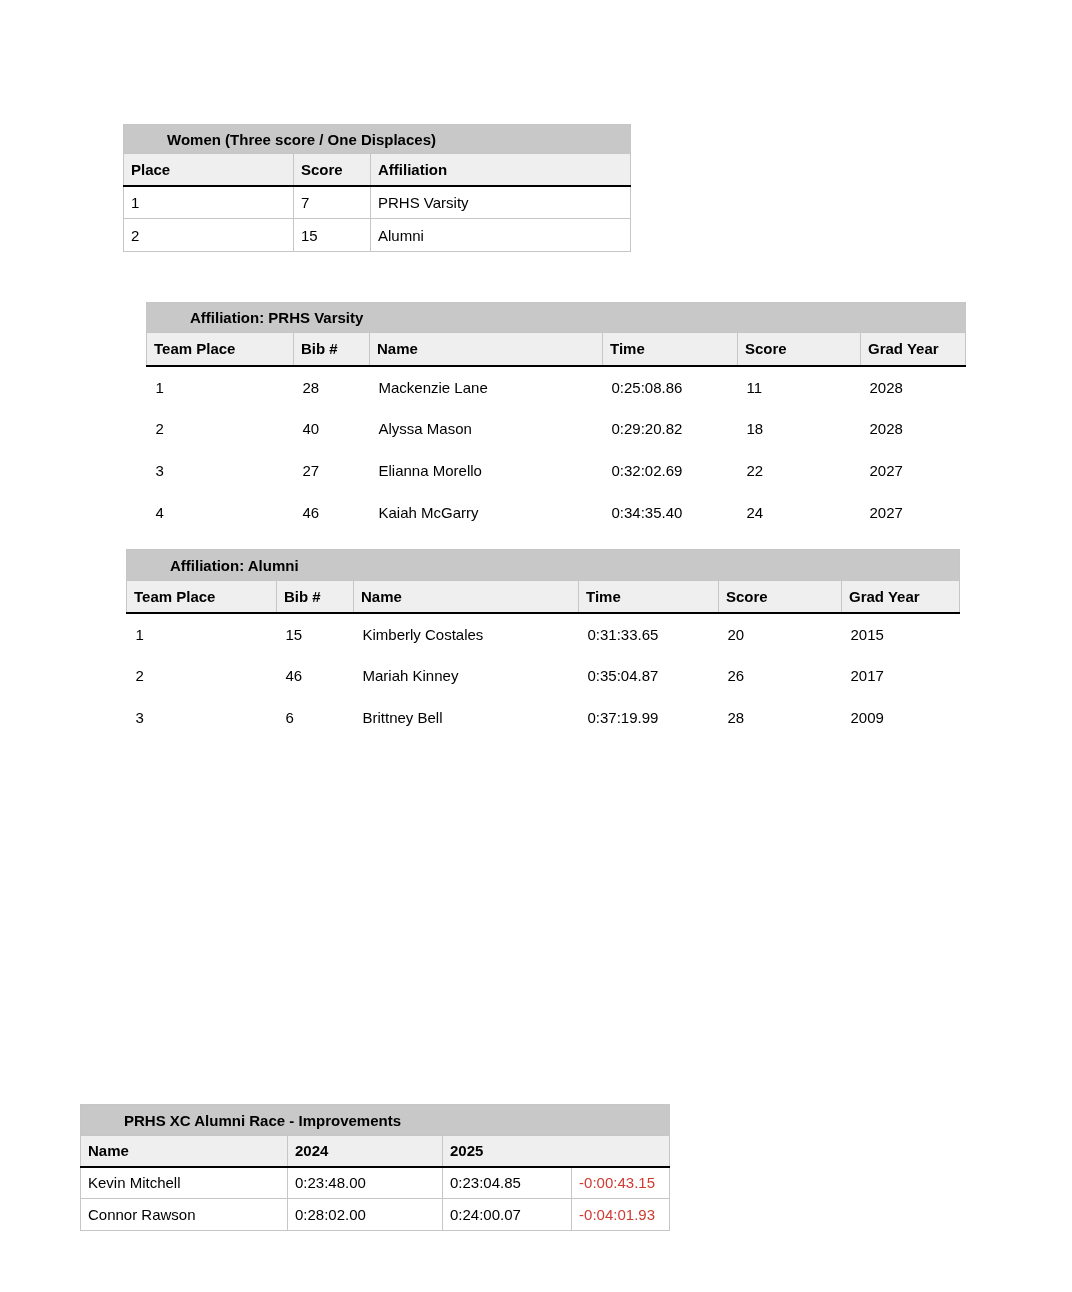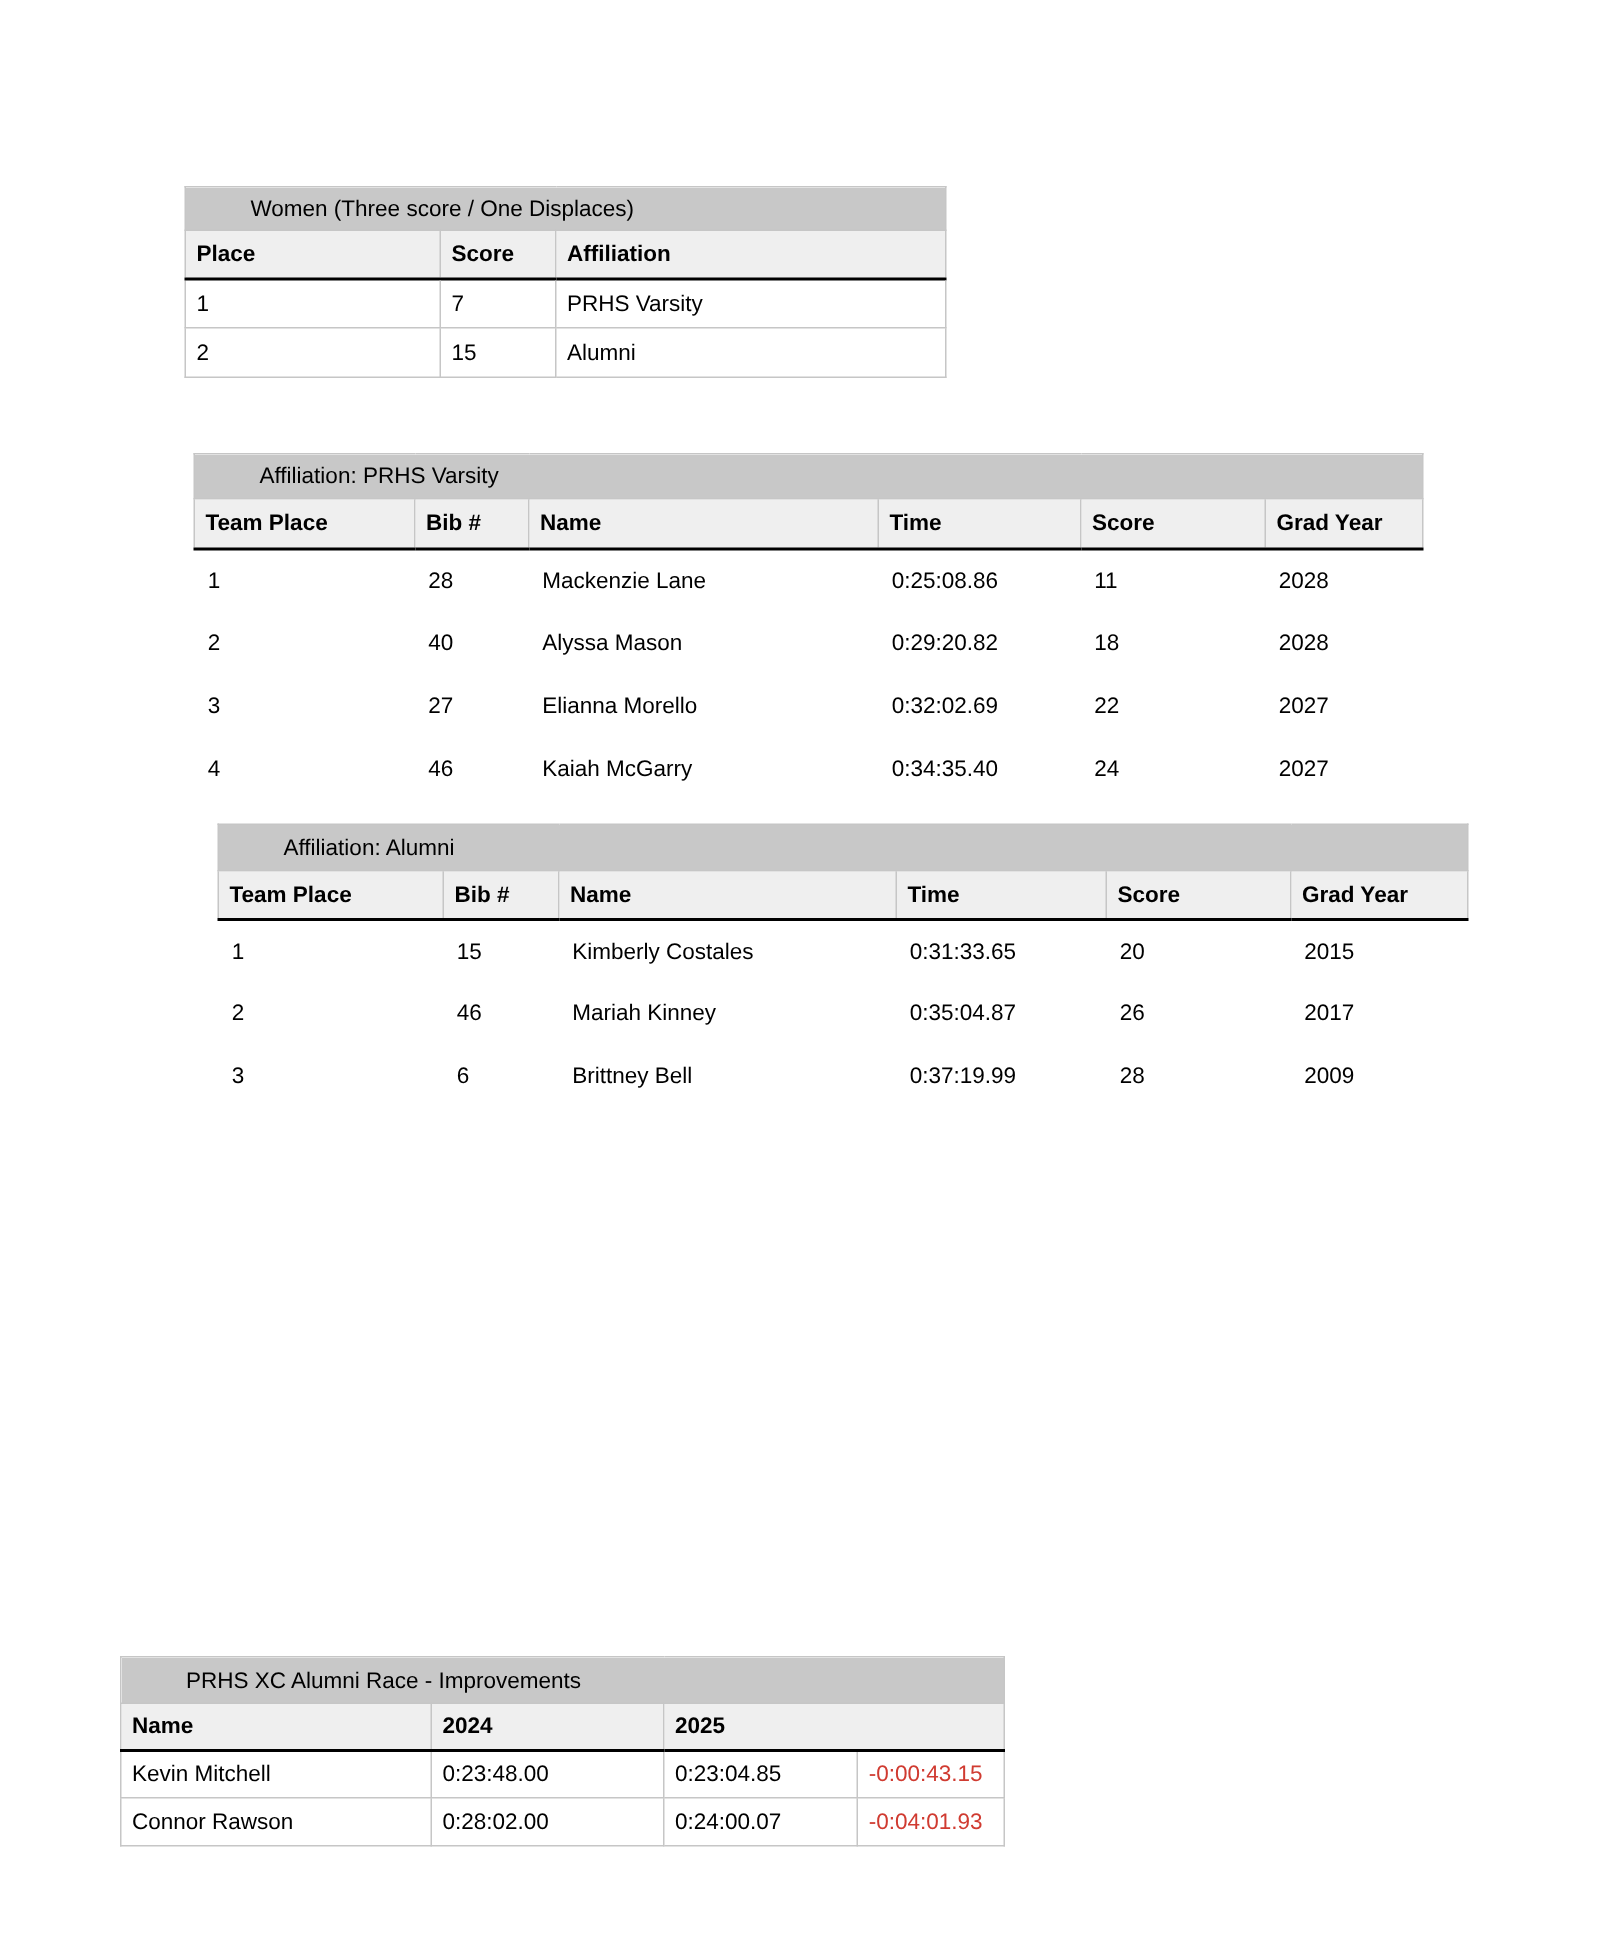--- a/index.html
+++ b/index.html
@@ -31,7 +31,7 @@
   }
   .t tr.title th{
     background:var(--title-bg);
-    font-weight:normal;
+    font-weight:bold;
     border:1px solid var(--border);
     padding-left:43px;
   }

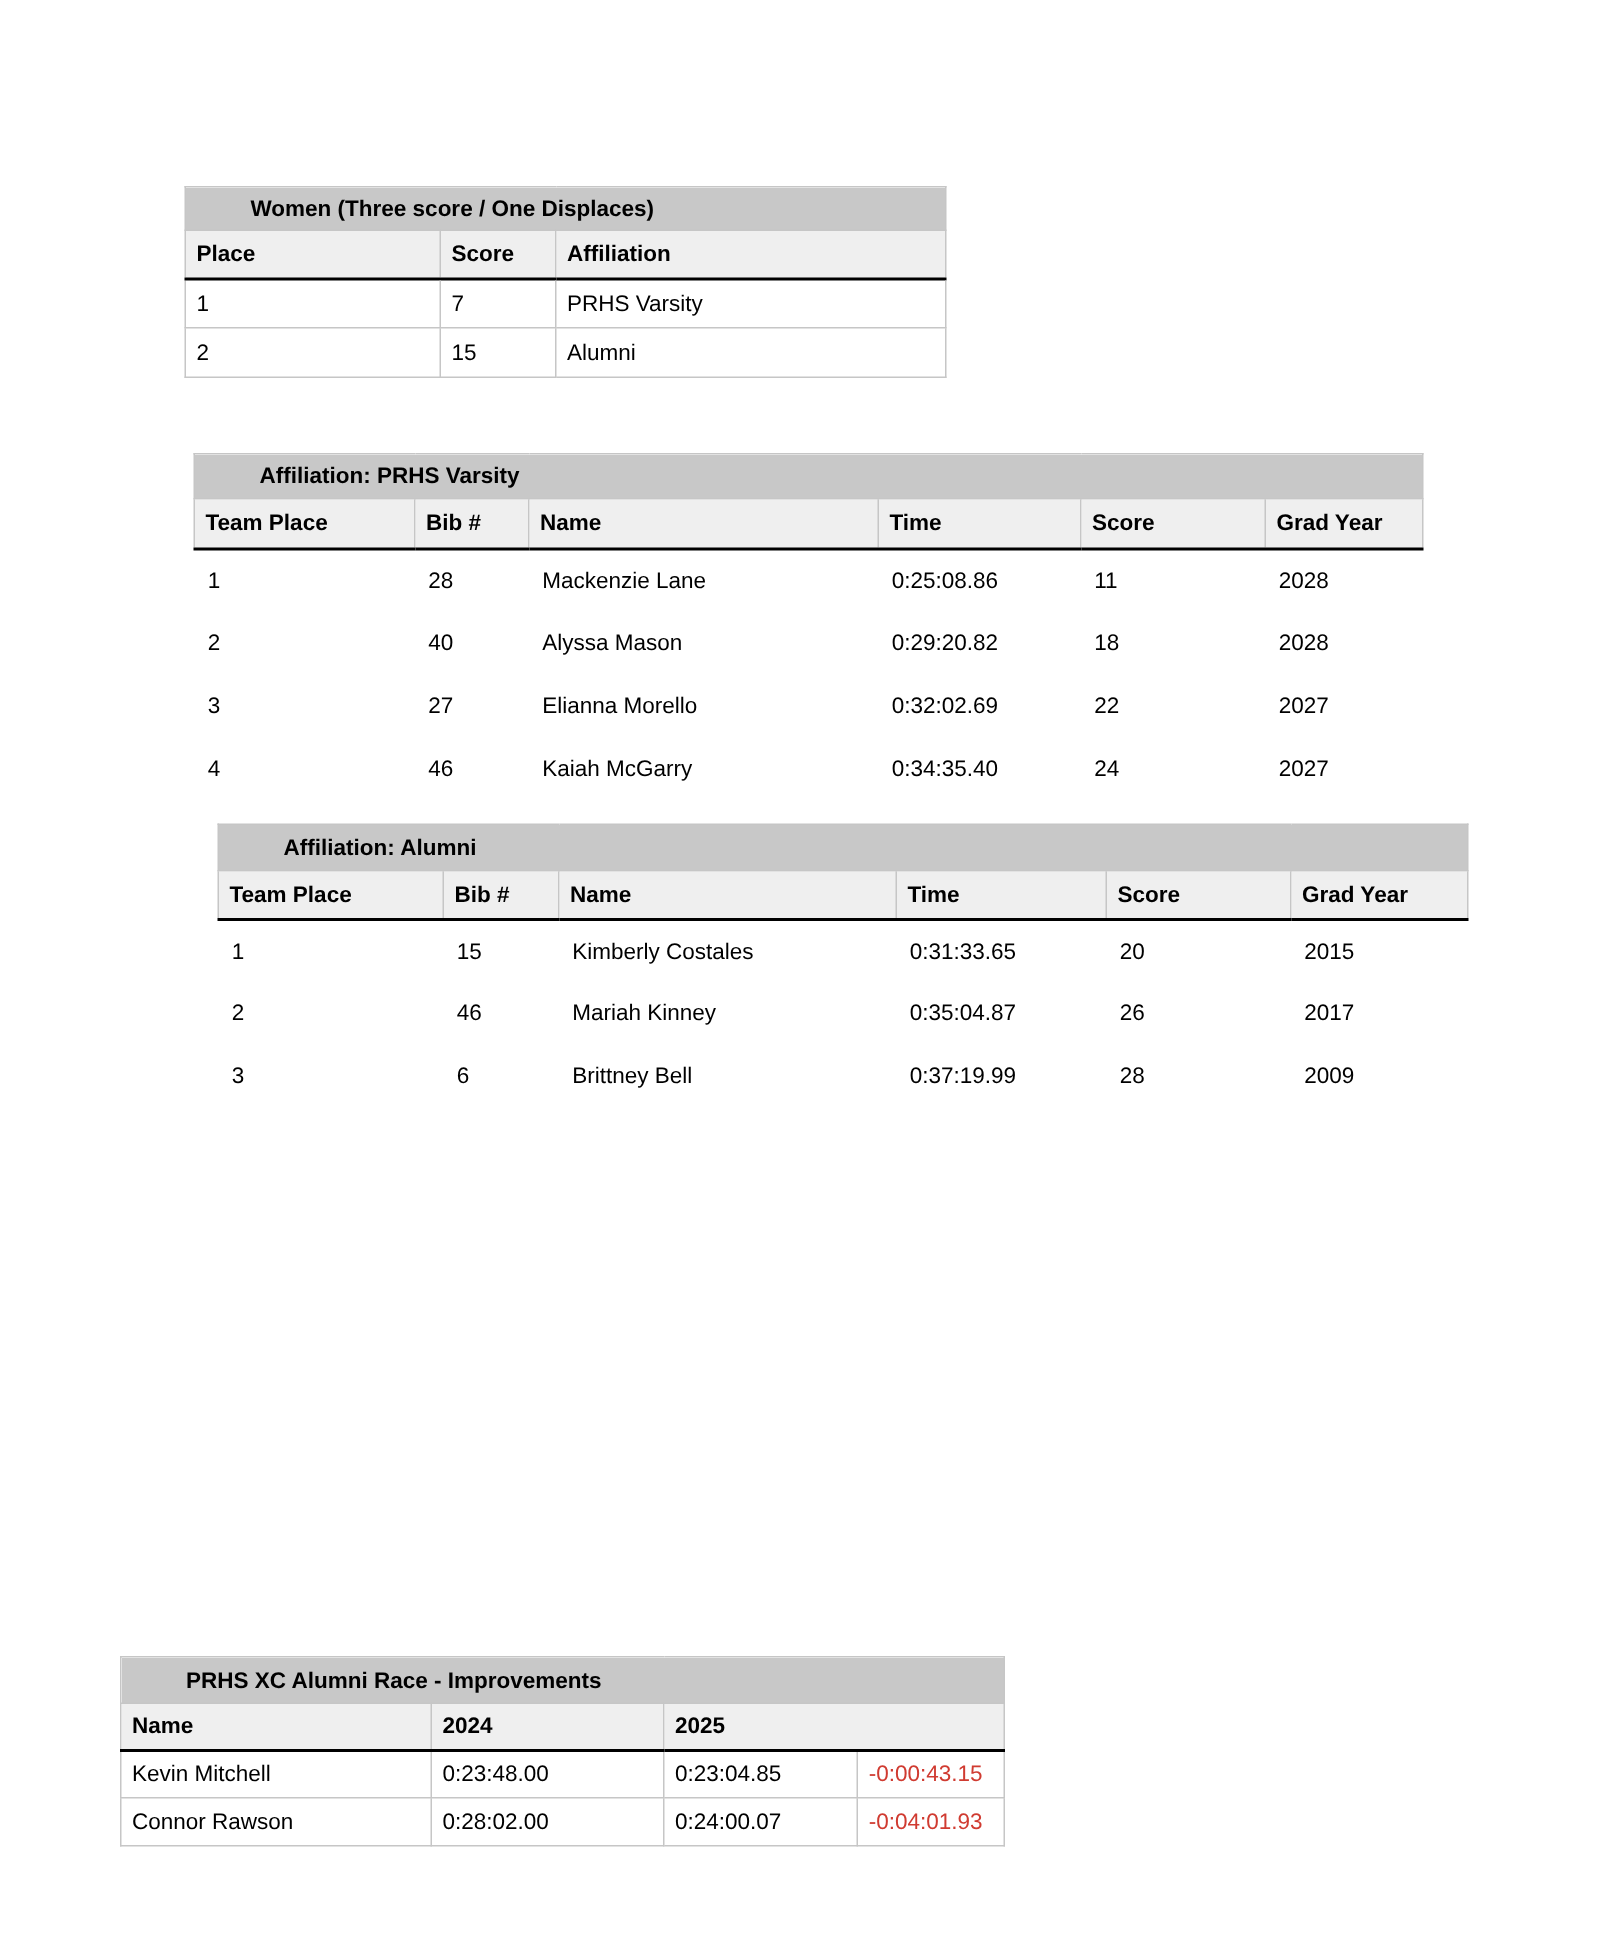--- a/index.html
+++ b/index.html
@@ -86,7 +86,7 @@
 </tbody>
   </table>
 
-<table class="t open" style="left:129px;top:302px;width:819px;">
+<table class="t open" style="left:146px;top:302px;width:819px;">
   <colgroup>
     <col style="width:147px">
       <col style="width:76px">

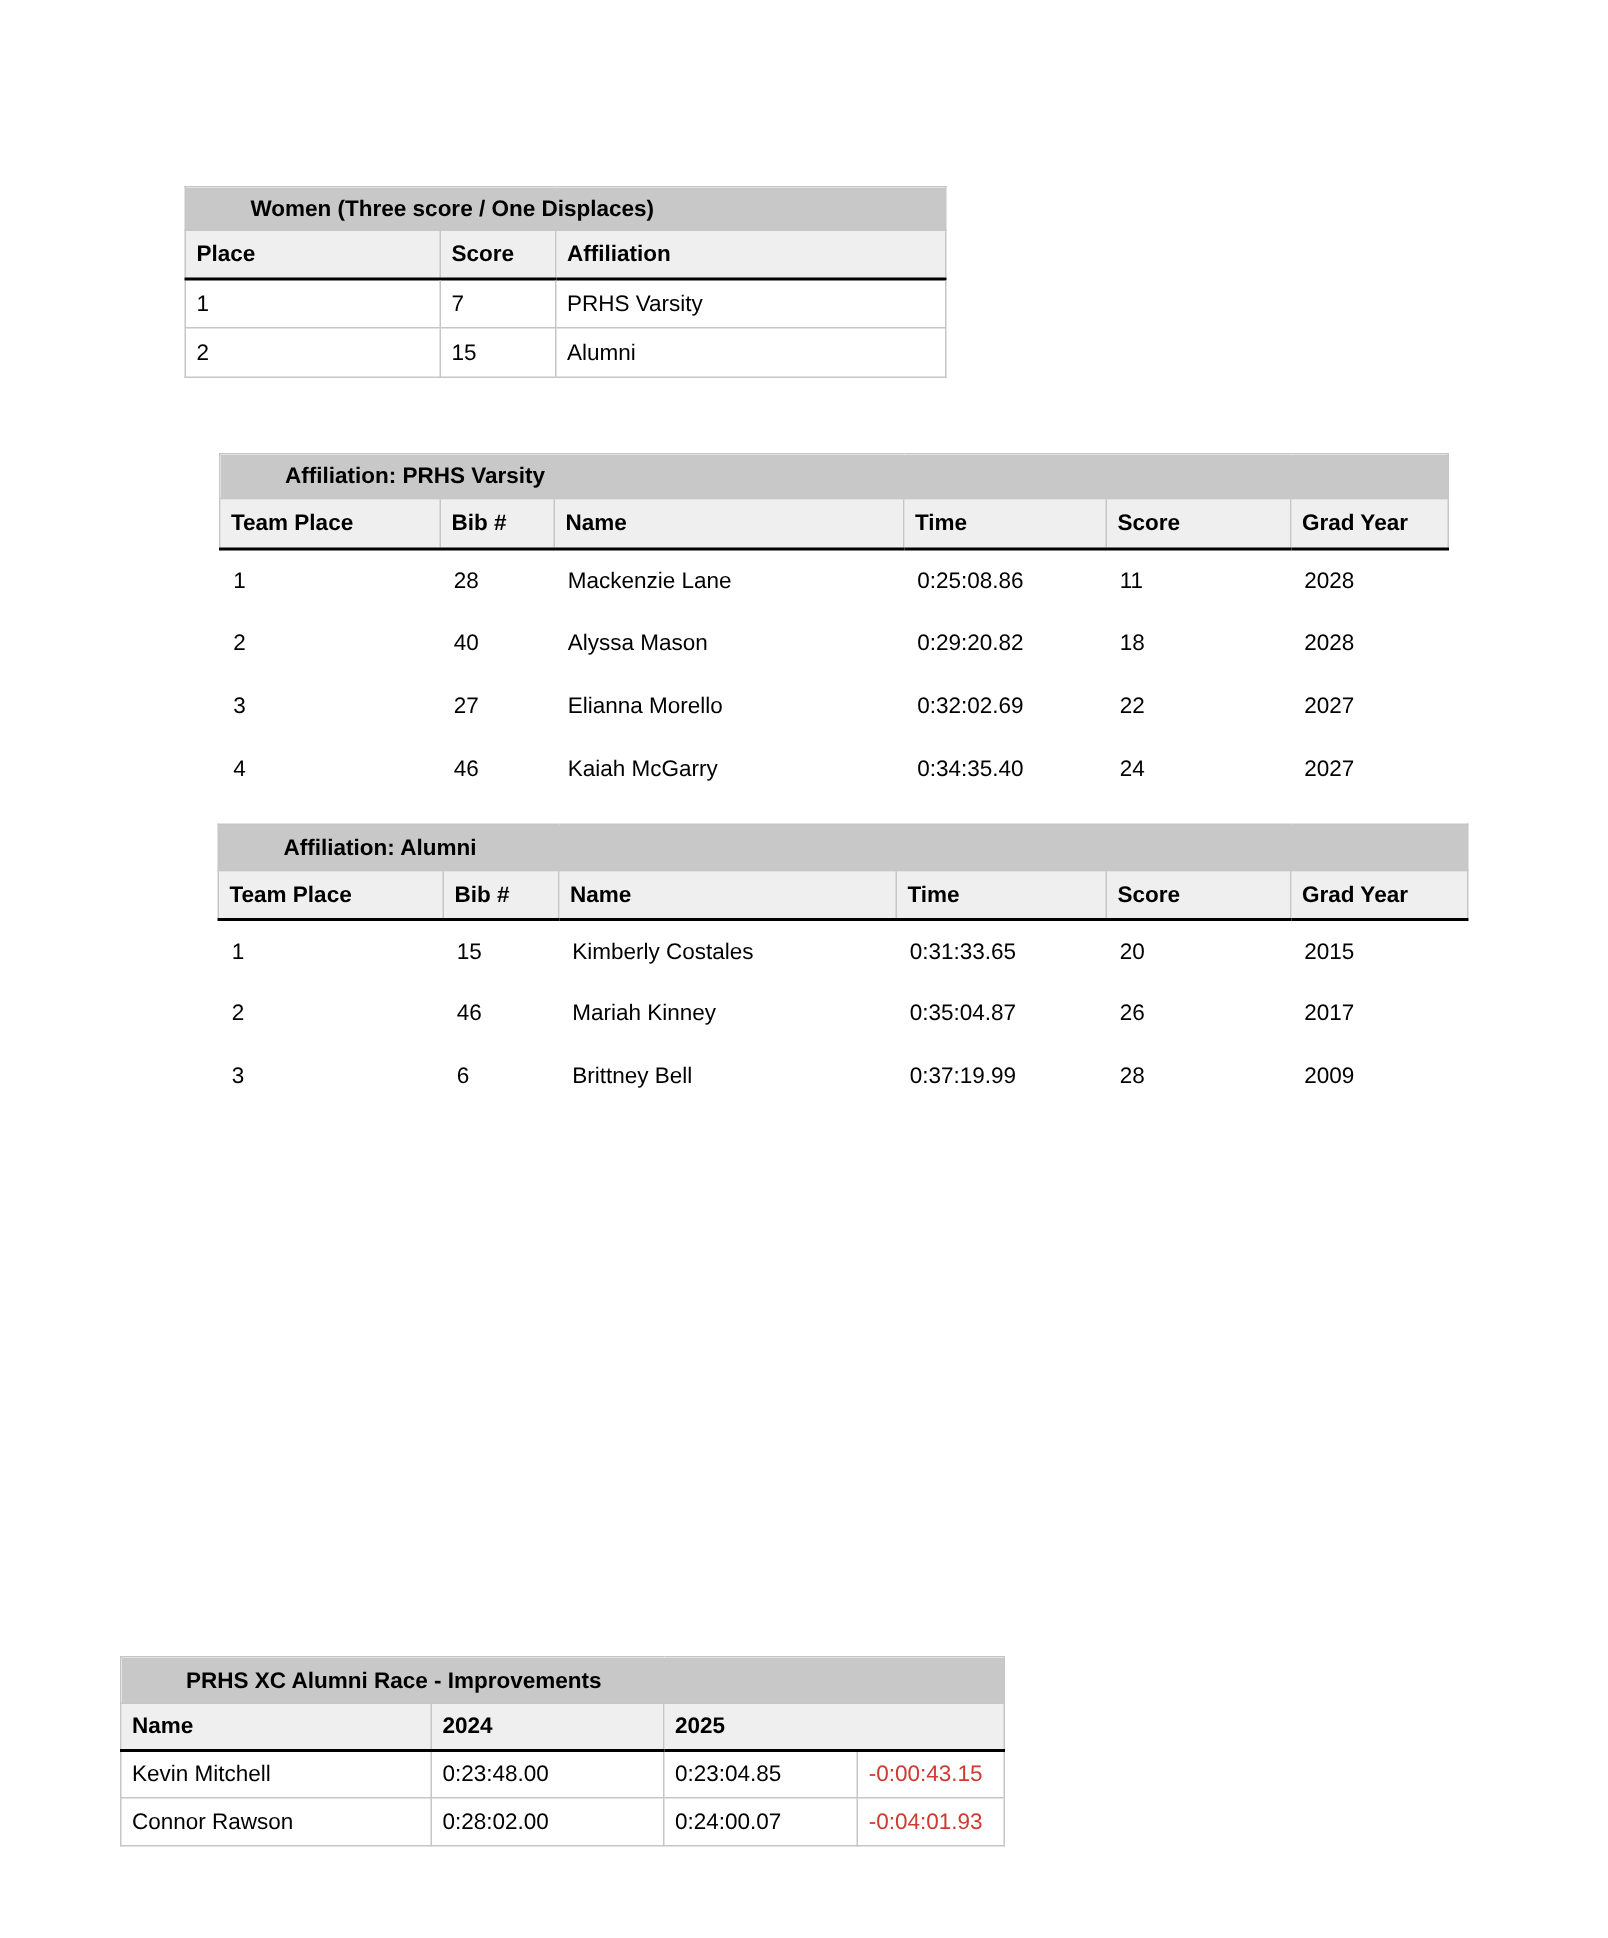--- a/index.html
+++ b/index.html
@@ -142,7 +142,7 @@
 </tbody>
   </table>
 
-<table class="t open" style="left:145px;top:549px;width:833px;">
+<table class="t open" style="left:126px;top:549px;width:833px;">
   <colgroup>
     <col style="width:150px">
       <col style="width:77px">

